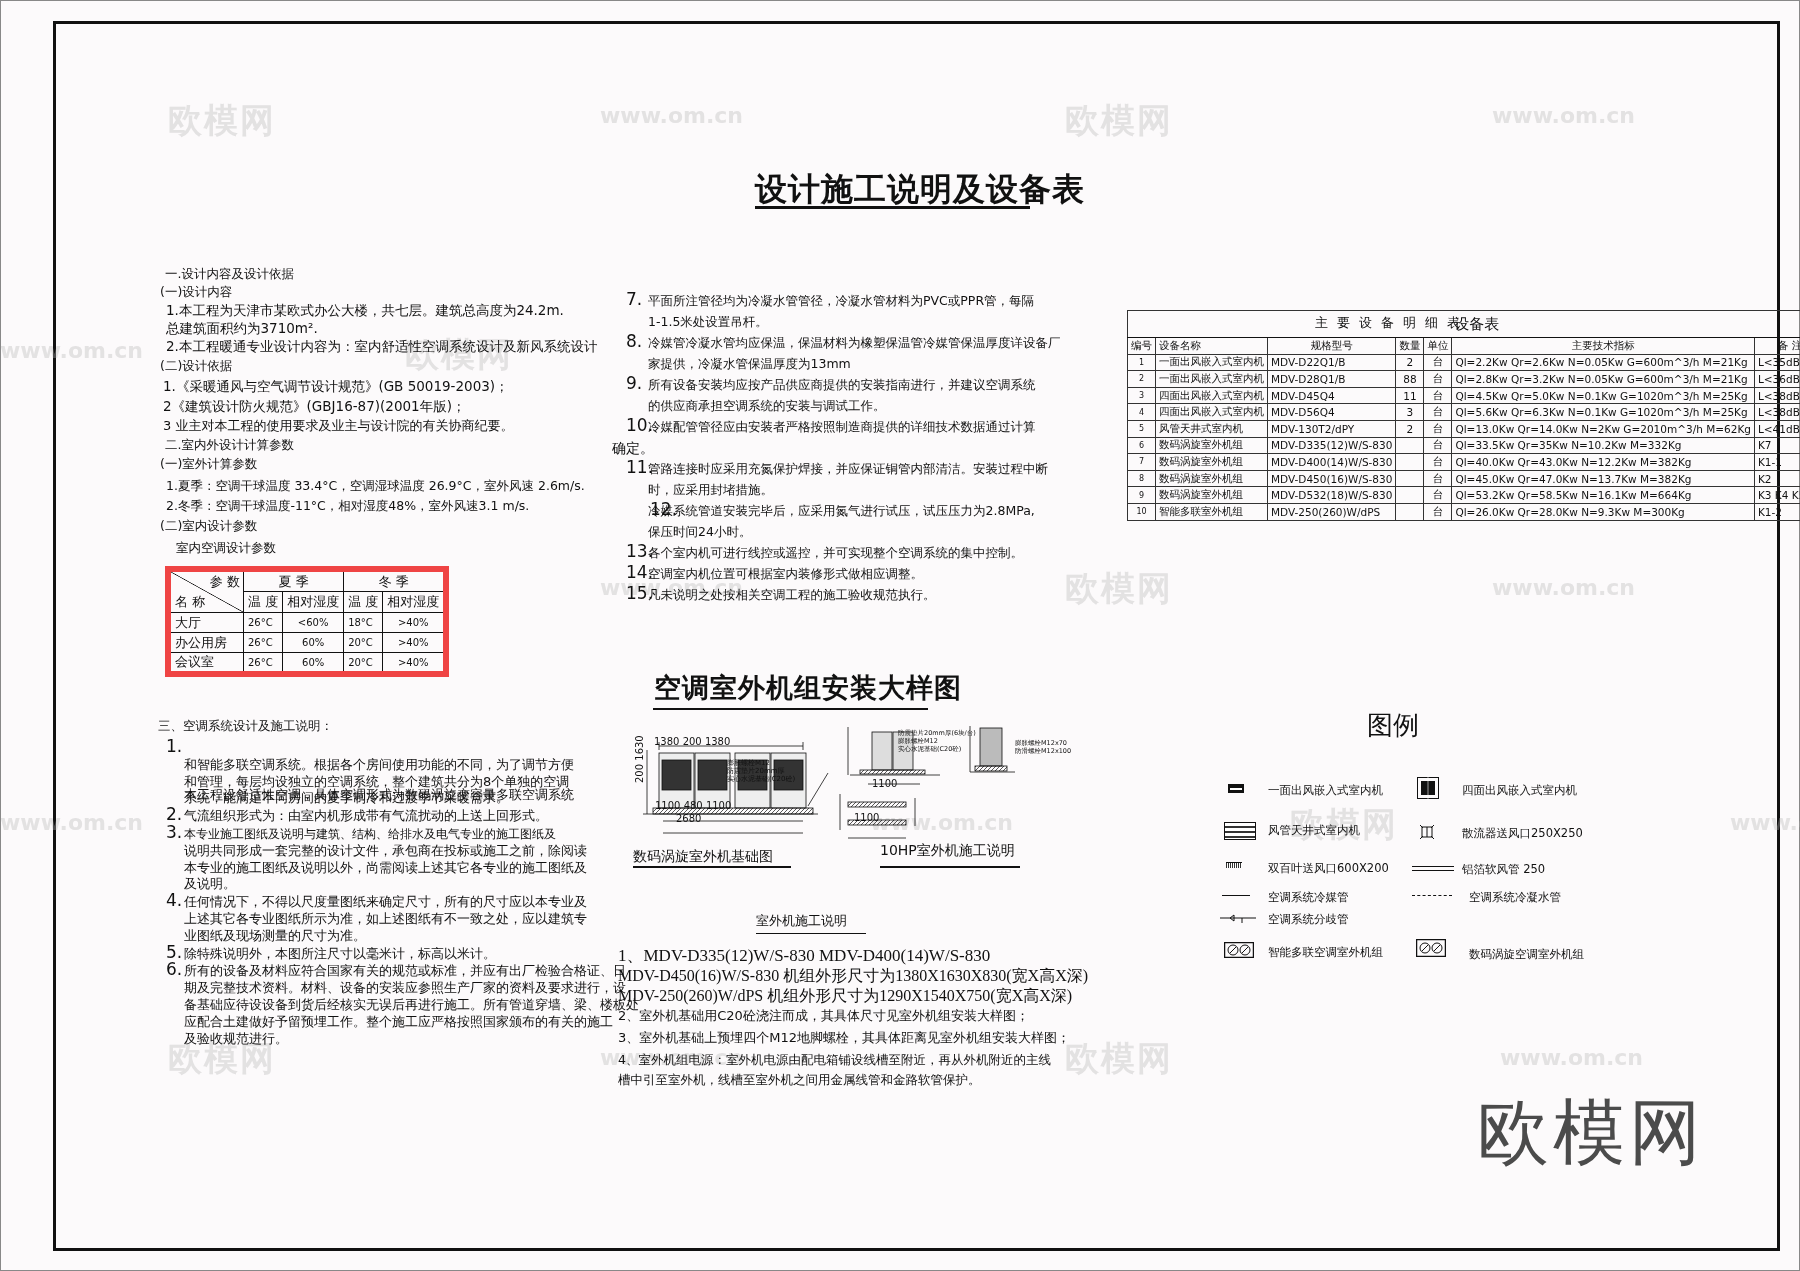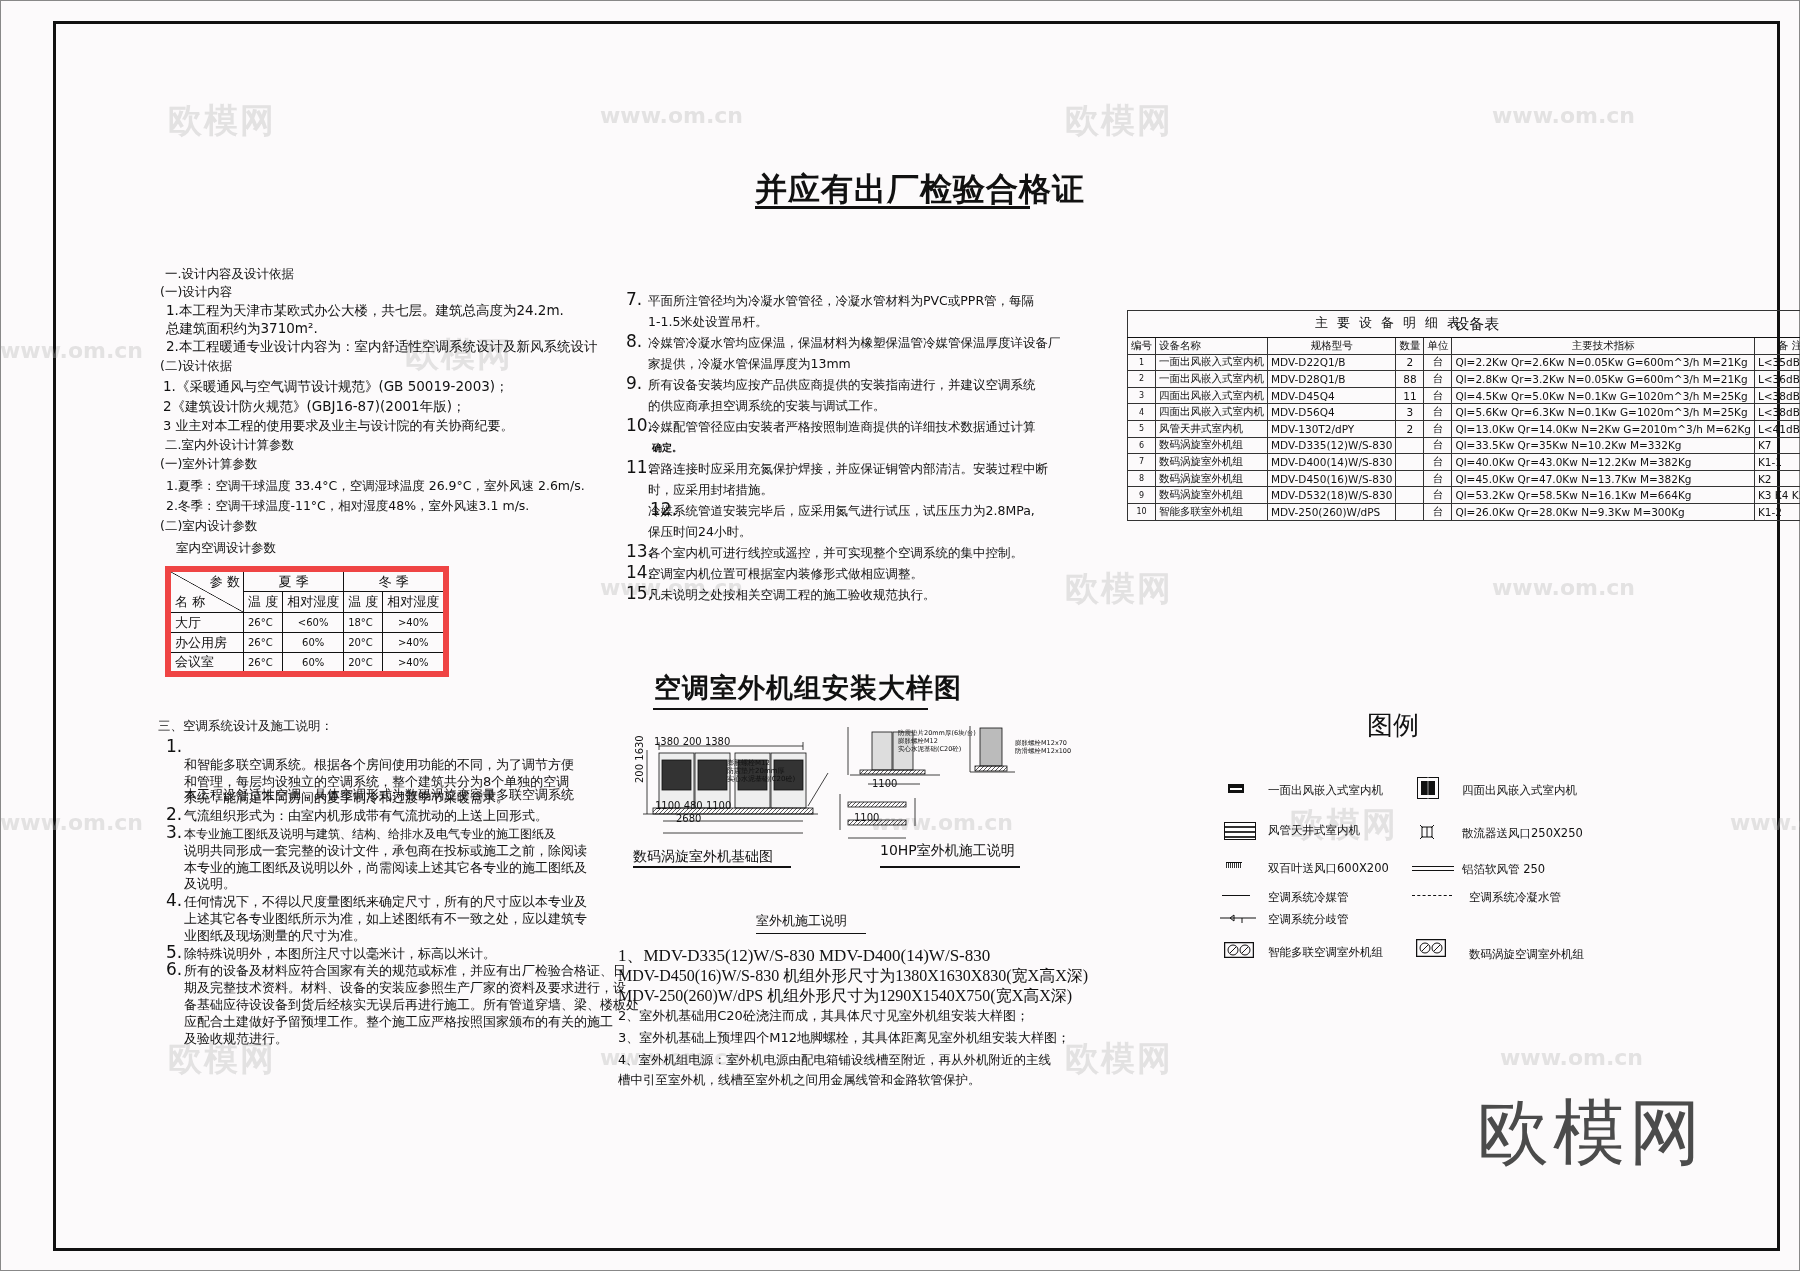--- a/index.html
+++ b/index.html
@@ -68,7 +68,7 @@
 <div class="wm wm-url" style="left:1500px;top:1045px">www.om.cn</div>
 <div class="big-wm">欧模网</div>
 
-<div class="abs main-title">并应有出厂检验合格证</div>
+<div class="abs main-title">设计施工说明及设备表</div>
 <div class="abs main-title-line"></div>
 
 <div class="txt" style="left:165px;top:266px">一.设计内容及设计依据</div>

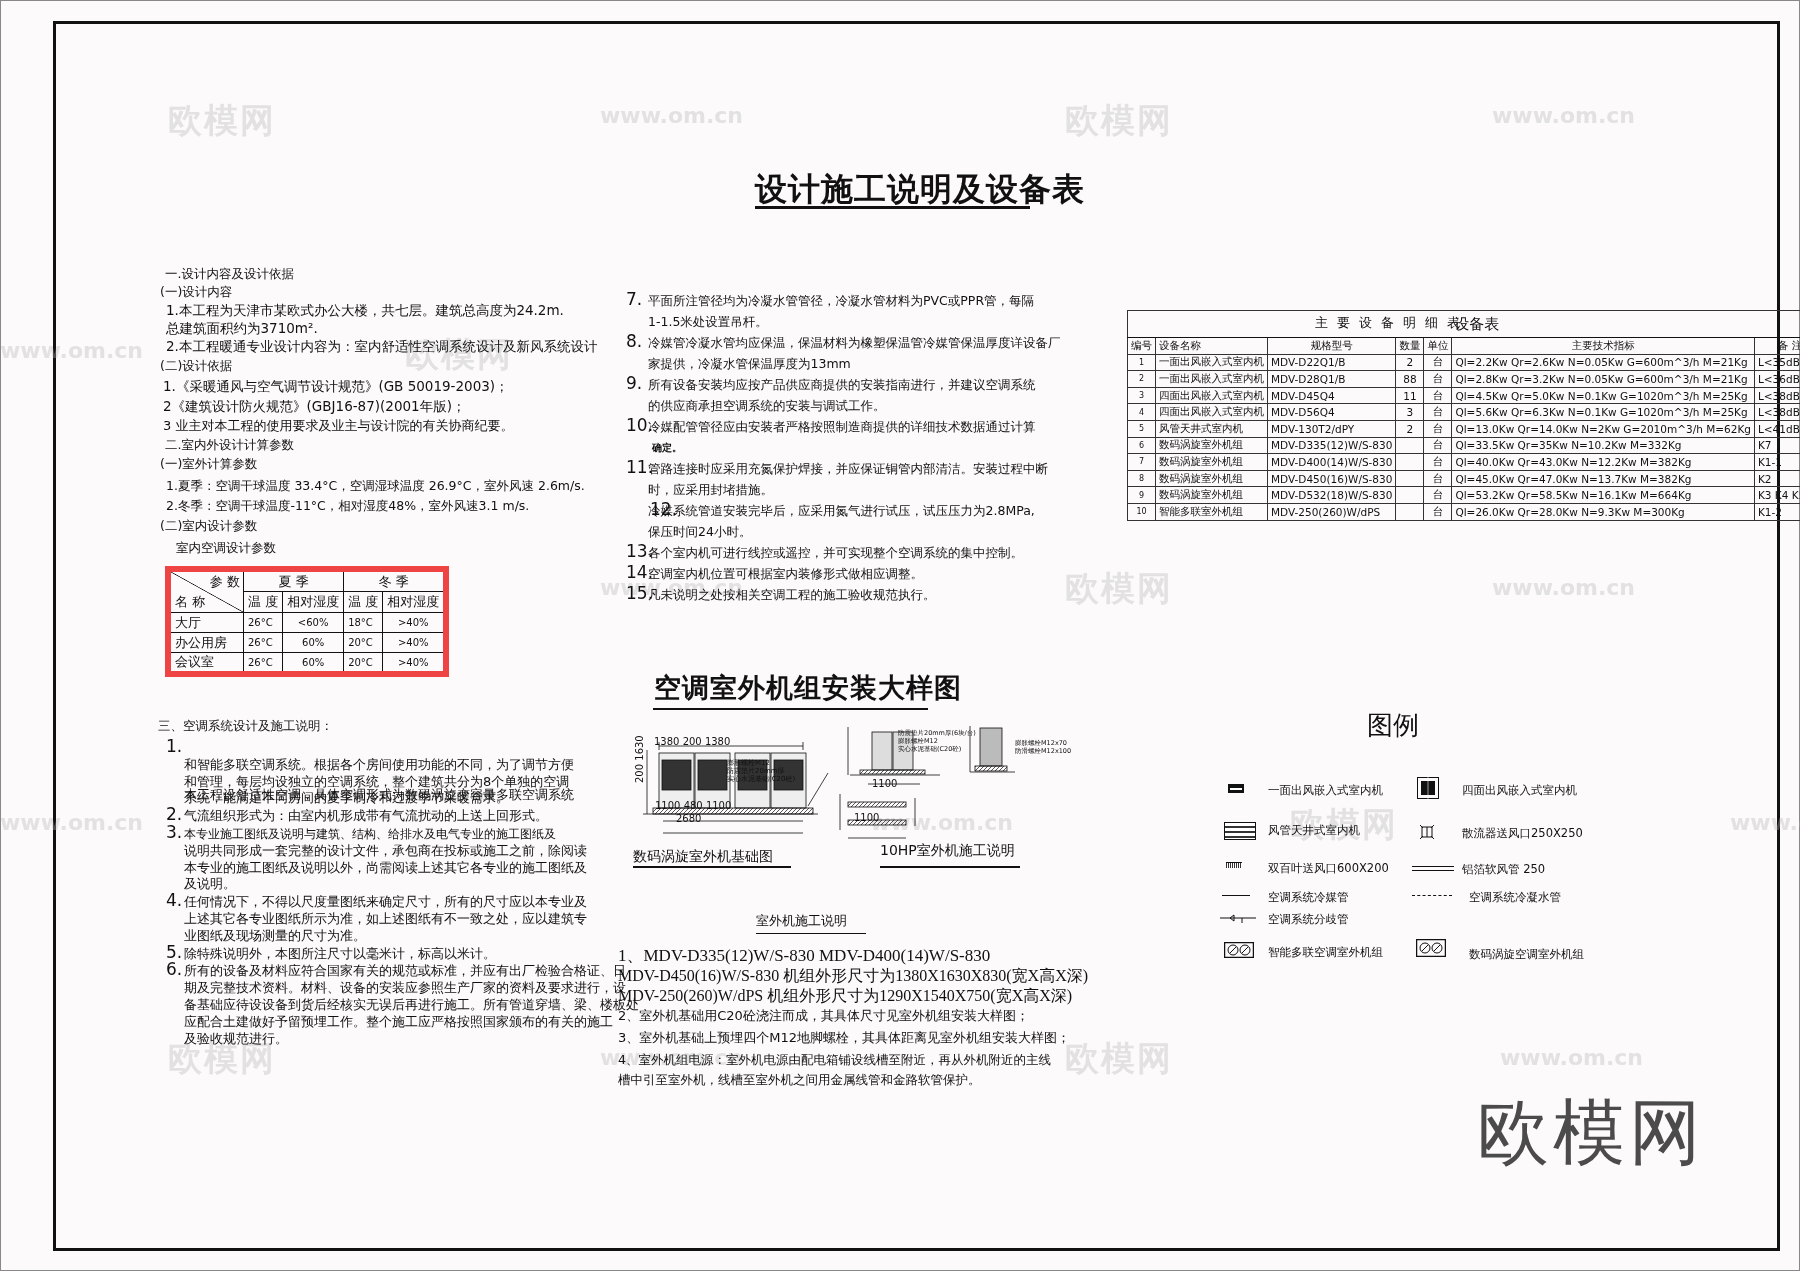--- a/index.html
+++ b/index.html
@@ -170,7 +170,7 @@
     <div class="txt" style="left: 648px; top: 398px; font-size: 12.5px;">的供应商承担空调系统的安装与调试工作。</div>
     <div class="txt num" style="left: 626px; top: 417px;">10.</div>
     <div class="txt" style="left: 648px; top: 419px; font-size: 12.5px;">冷媒配管管径应由安装者严格按照制造商提供的详细技术数据通过计算</div>
-    <div class="txt" style="left: 652px; top: 440px; font-size: 10px; font-weight: bold;">确定。</div>
+    <div class="txt" style="left: 612px; top: 440px; font-size: 14px;">确定。</div>
     <div class="txt num" style="left: 626px; top: 459px;">11.</div>
     <div class="txt" style="left: 648px; top: 461px; font-size: 12.5px;">管路连接时应采用充氮保护焊接，并应保证铜管内部清洁。安装过程中断</div>
     <div class="txt" style="left: 648px; top: 482px; font-size: 12.5px;">时，应采用封堵措施。</div>

